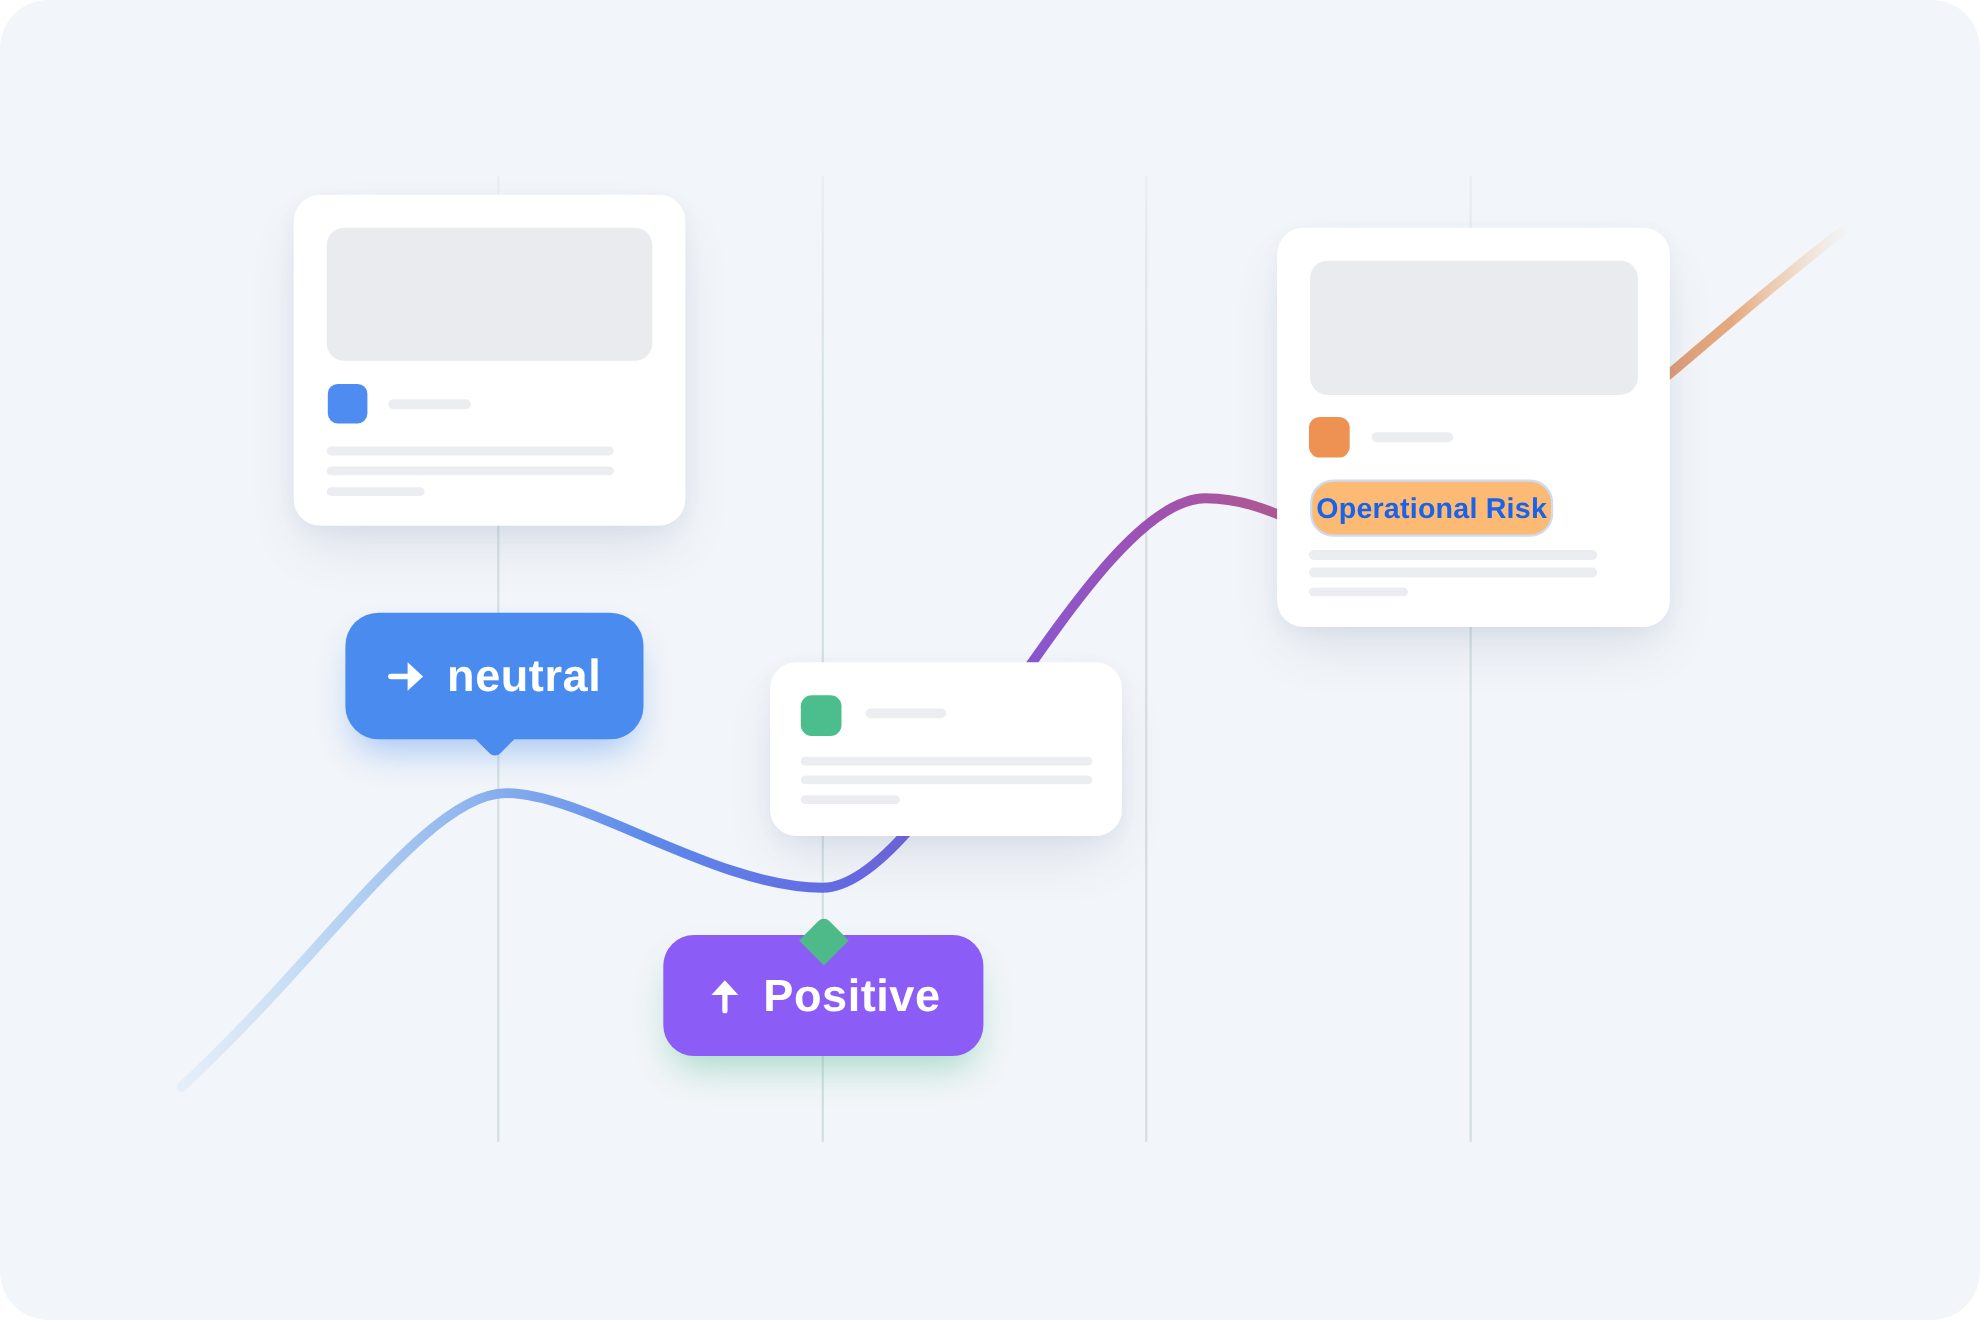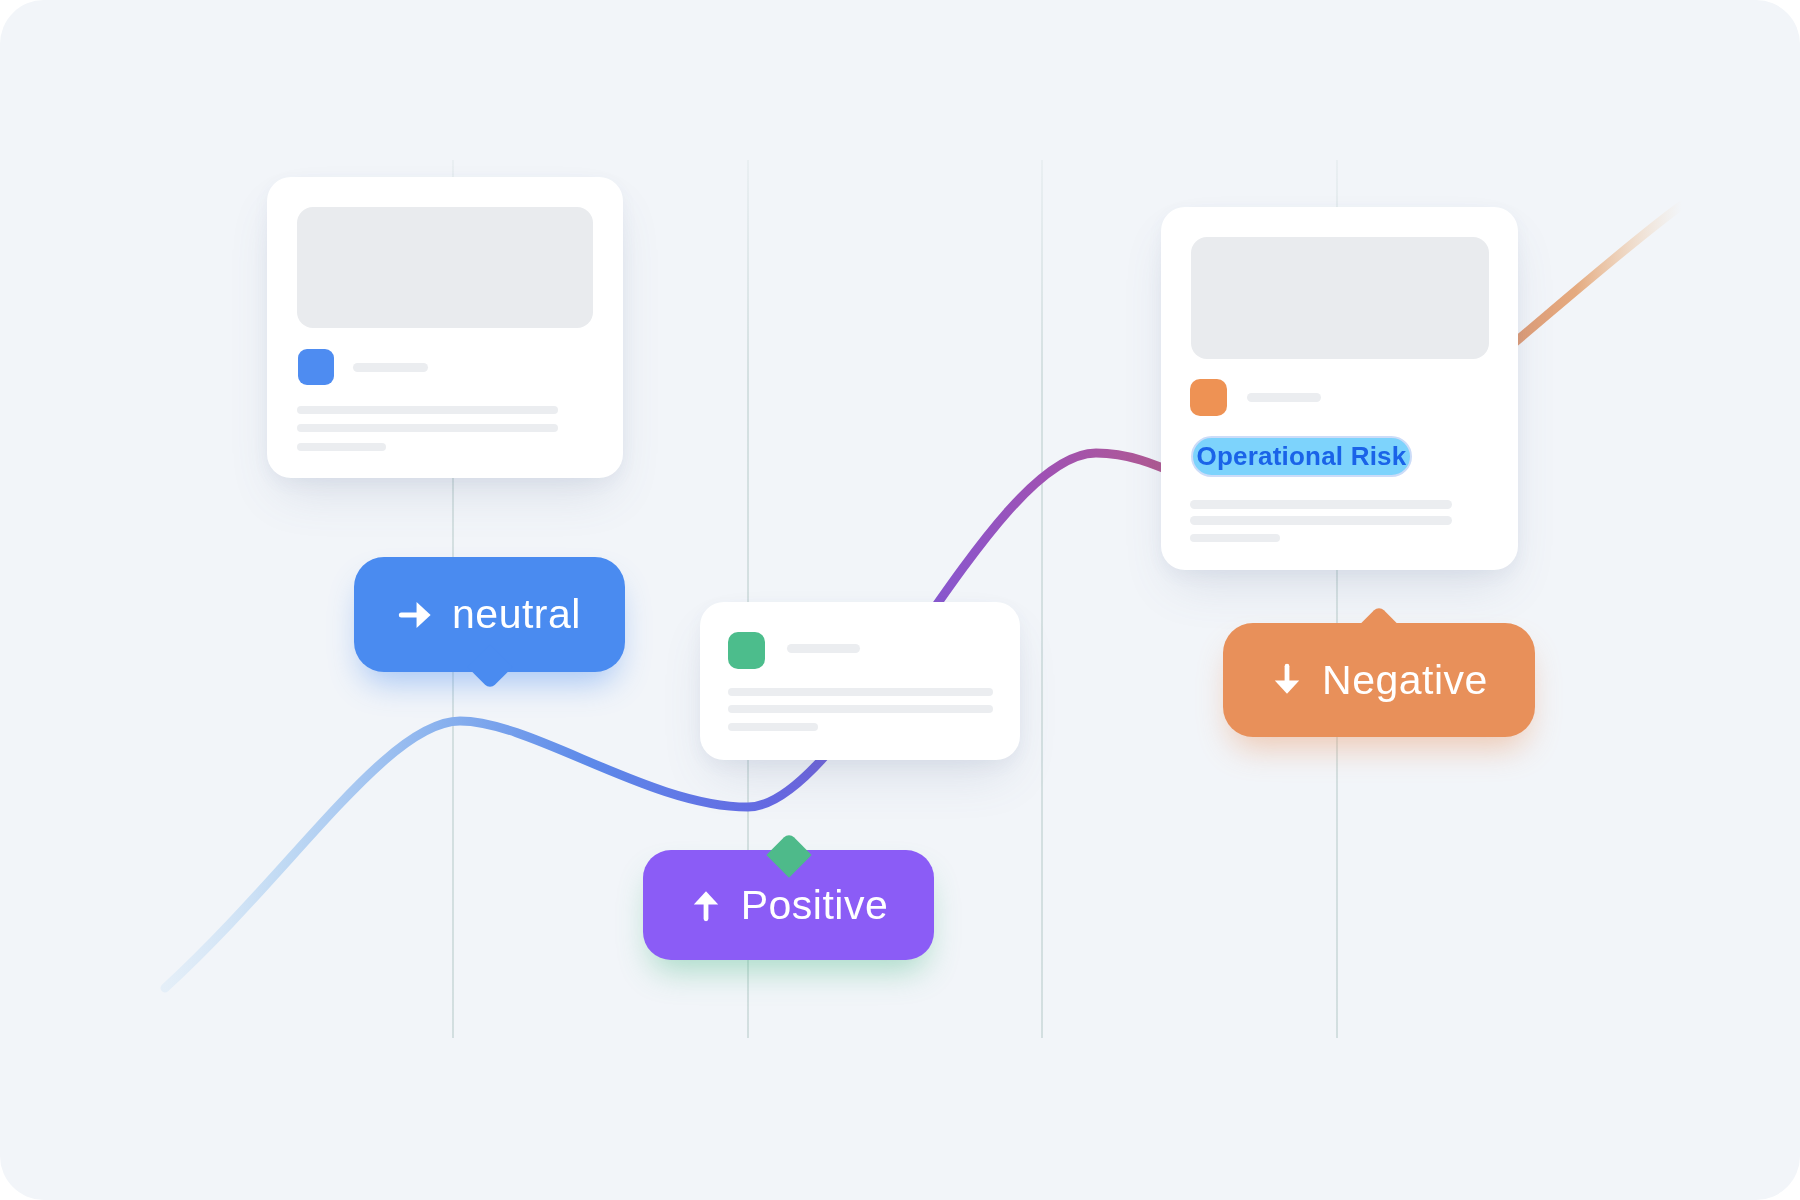--- a/index.html
+++ b/index.html
@@ -48,8 +48,8 @@
 
   
   .chip{
-    position:absolute;left:30px;top:229px;width:221px;height:41px;border-radius:21px;
-    background:#7dd3fc;border:2px solid #ccdcf8;box-sizing:border-box;
+    position:absolute;left:30px;top:229px;width:221px;height:52px;border-radius:21px;
+    background:#fdba74;border:2px solid #ccdcf8;box-sizing:border-box;
     display:flex;align-items:center;justify-content:center;
     color:#1a63e8;font-size:26px;font-weight:700;letter-spacing:.2px;
   }

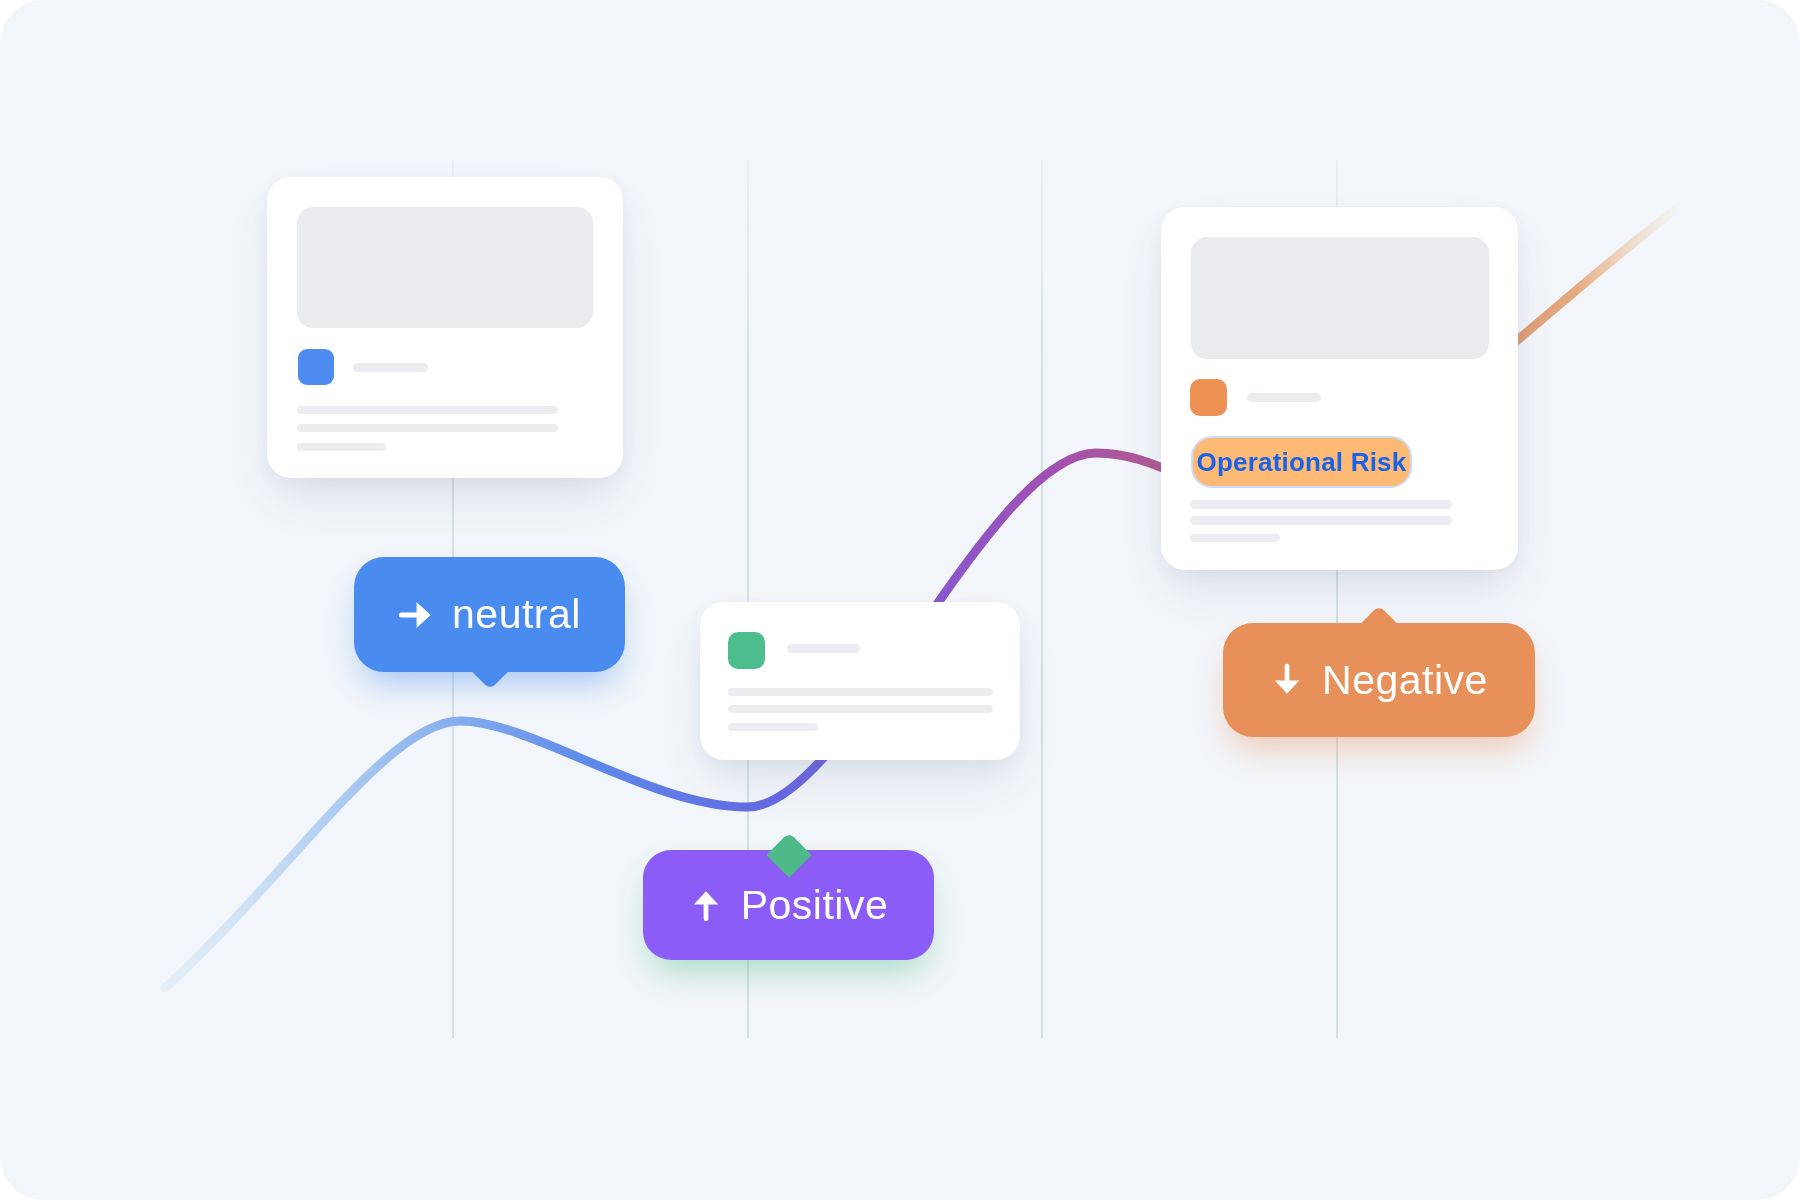--- a/index.html
+++ b/index.html
@@ -24,7 +24,7 @@
   
   .badge{
     position:absolute;display:flex;align-items:center;justify-content:center;
-    gap:18px;color:#ffffff;font-size:41px;font-weight:400;letter-spacing:.5px;margin-left:40px;
+    gap:18px;color:#ffffff;font-size:41px;font-weight:700;letter-spacing:.5px;
   }
   .badge .ptr{position:absolute;width:32px;height:32px;left:50%;margin-left:-16px;transform:rotate(45deg);}
   .ptr.down{bottom:-11px;border-radius:0 0 7px 0;}

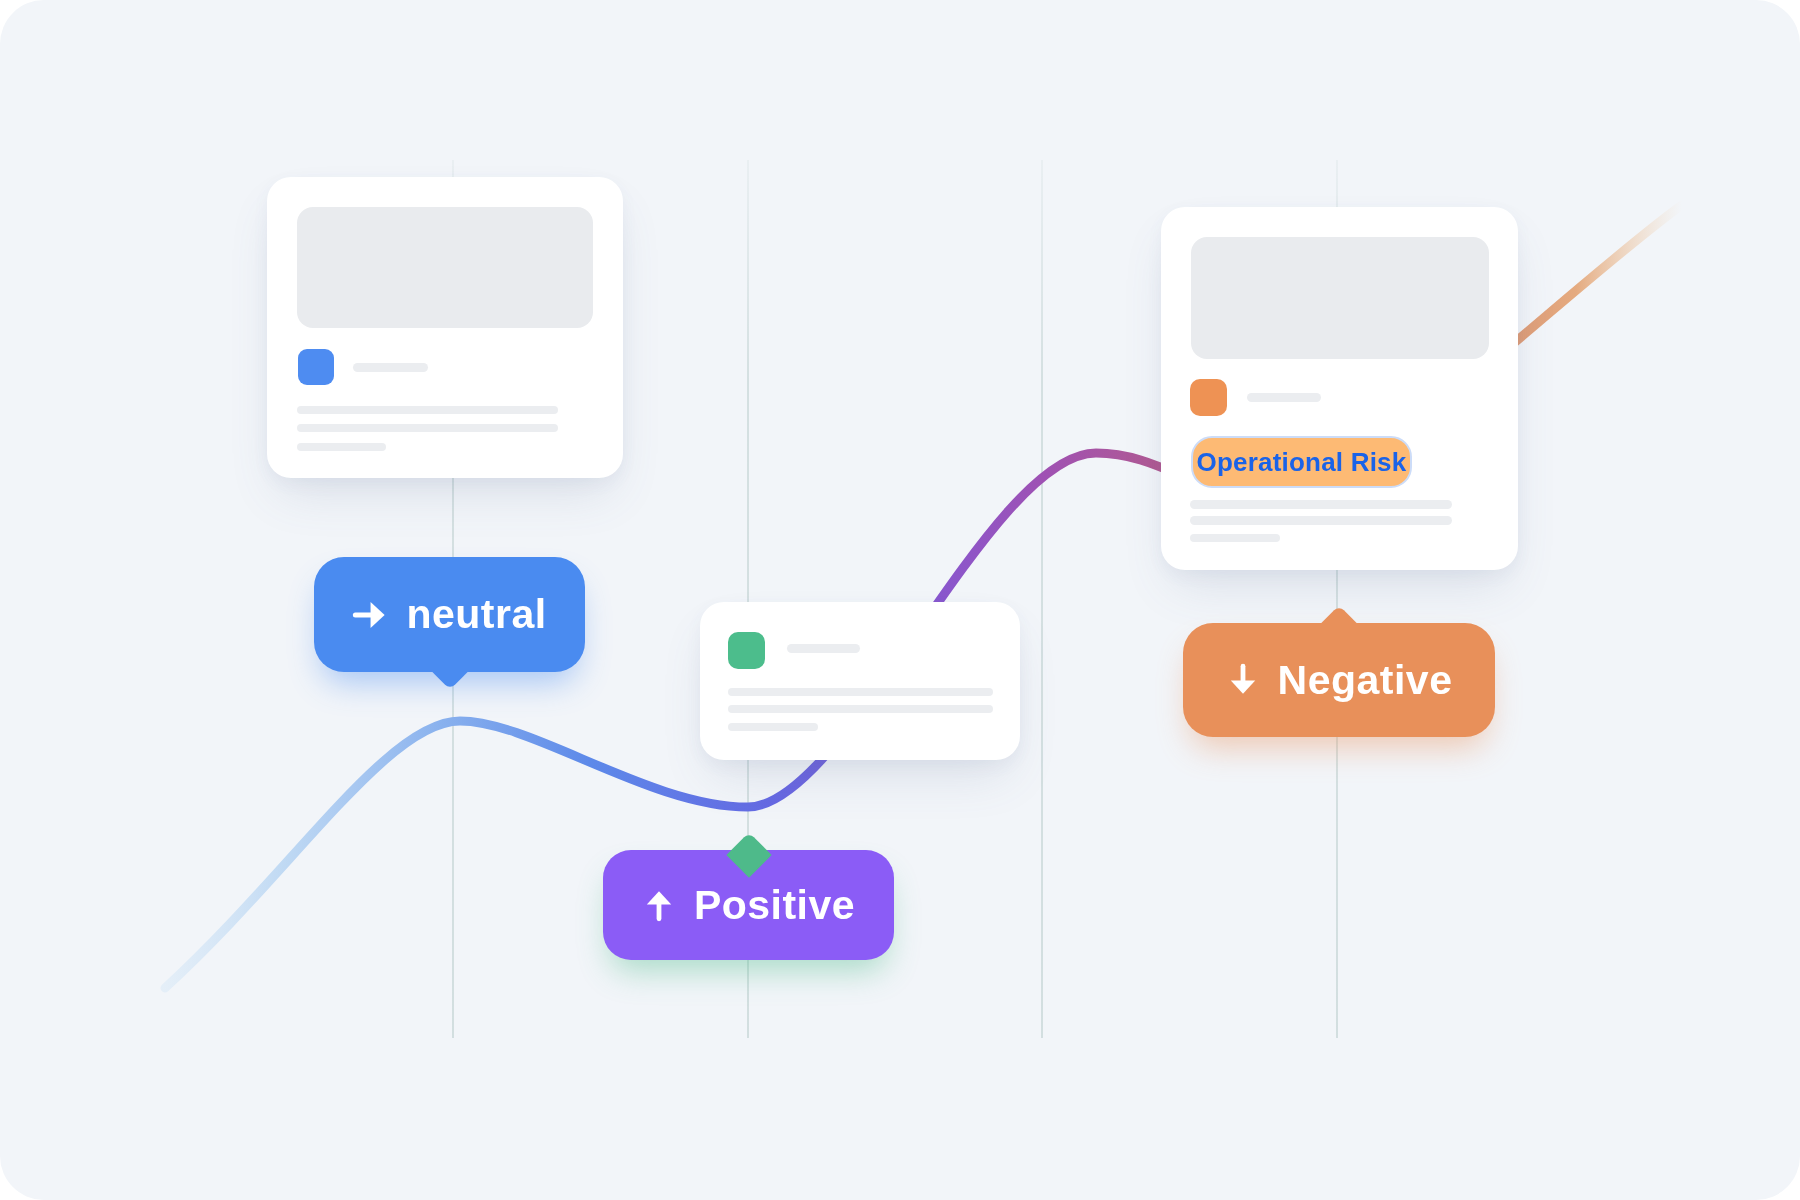--- a/index.html
+++ b/index.html
@@ -169,14 +169,6 @@
     <span>Positive</span>
   </div>
 
-  <div class="badge badge-negative">
-    <div class="ptr up"></div>
-    <svg width="34" height="34" viewBox="0 0 32 32">
-      <path d="M16 3 V19" stroke="#ffffff" stroke-width="4.5" stroke-linecap="round" fill="none"></path>
-      <path d="M4.5 16.5 L16 29 L27.5 16.5 Z" fill="#ffffff"></path>
-    </svg>
-    <span>Negative</span>
-  </div>
 
 </div>
 

